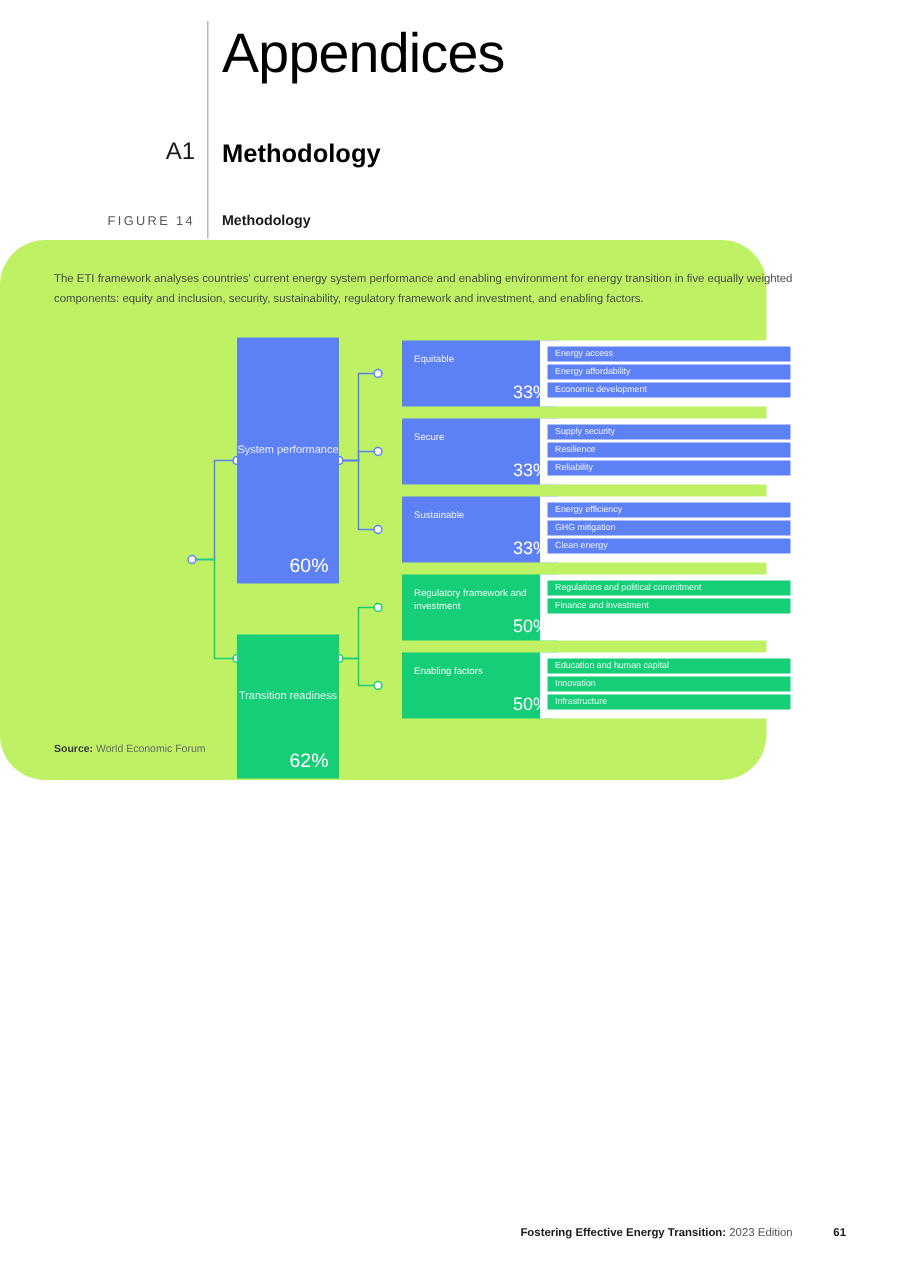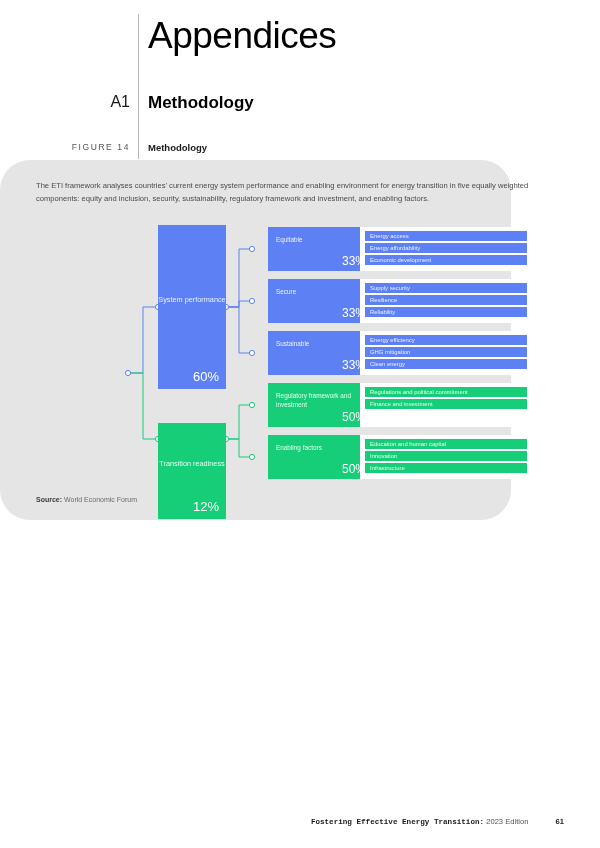--- a/index.html
+++ b/index.html
@@ -82,7 +82,7 @@
     top: 160px;
     width: 511px;
     height: 360px;
-    background: #e5e5e5;
+    background: #bef264;
     border-radius: 30px;
   }
 

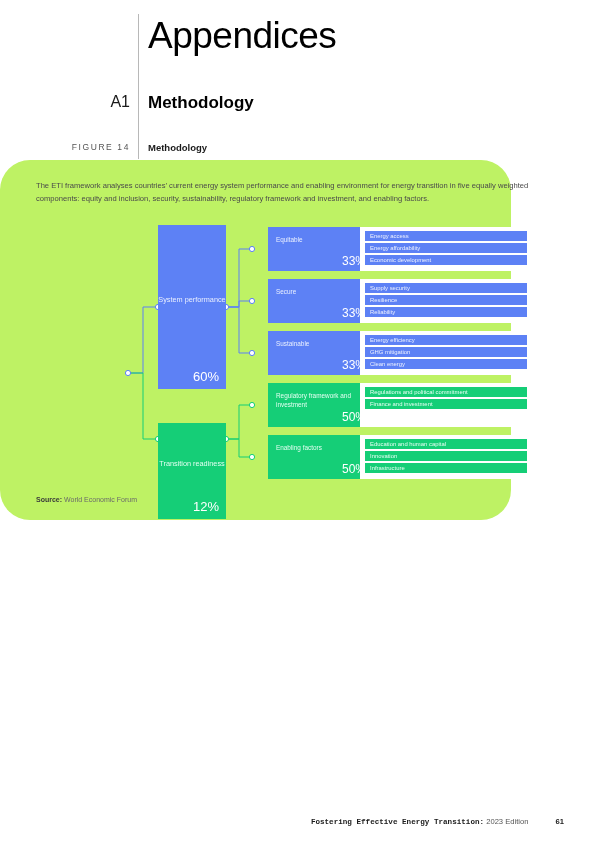--- a/index.html
+++ b/index.html
@@ -296,7 +296,7 @@
 
     <div class="node green node-l2 node-transrd">
       <div class="l2-label">Transition readiness</div>
-      <div class="l2-pct">12%</div>
+      <div class="l2-pct">62%</div>
     </div>
 
     <div class="node blue node-l3 l3-equitable">

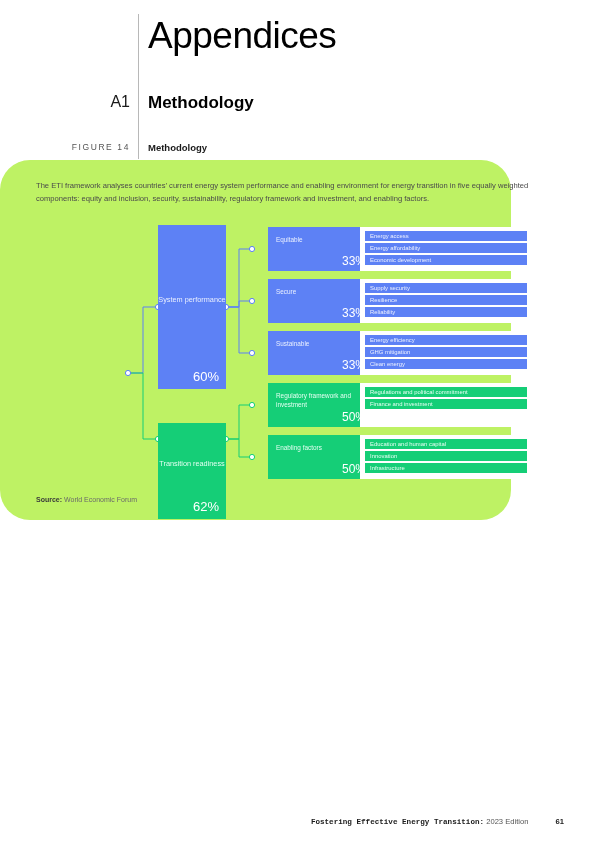--- a/index.html
+++ b/index.html
@@ -239,7 +239,7 @@
     color: #1a1a1a;
     white-space: nowrap;
   }
-  .footer .ft-title { font-weight: bold; font-family: Liberation Mono, monospace; }
+  .footer .ft-title { font-weight: bold; }
   .footer .ft-ed { color: #555555; }
   .footer .ft-page { font-weight: bold; margin-left: 25px; }
 </style>

